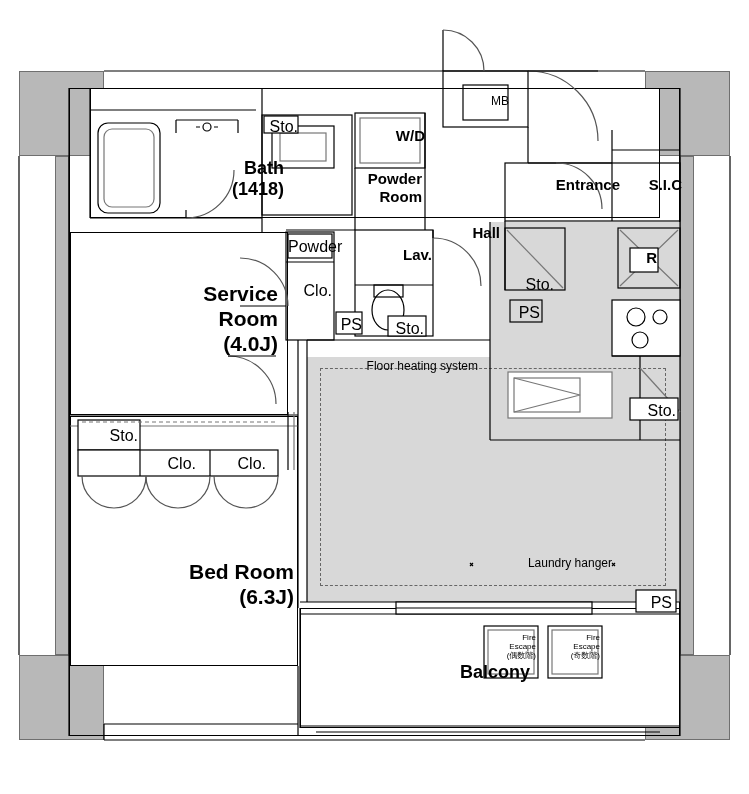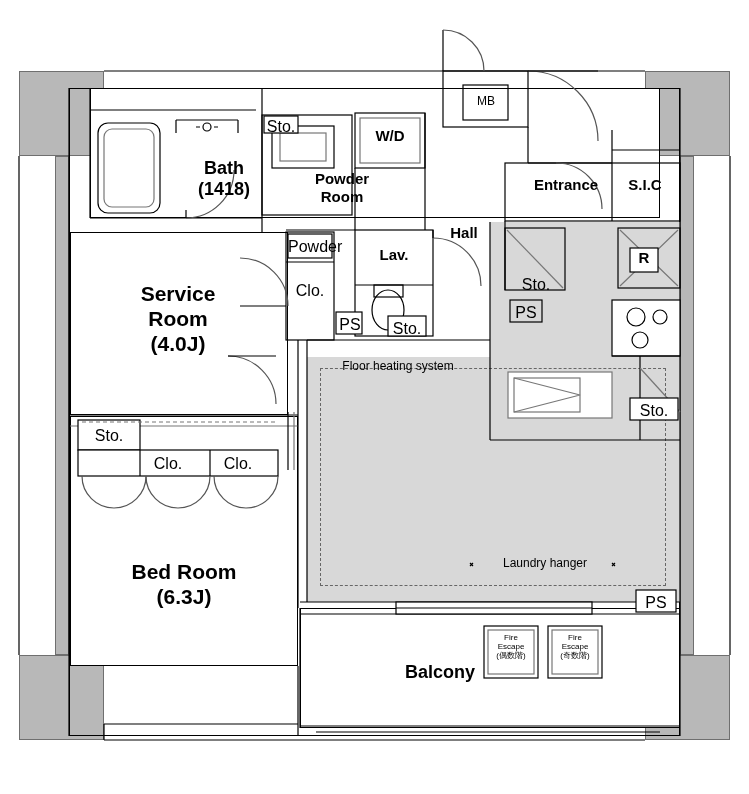--- a/index.html
+++ b/index.html
@@ -32,7 +32,7 @@
   .lbl {
     position: absolute;
     color: #000000;
-    text-align: center;
+    text-align: right;
     line-height: 1.18;
     white-space: pre-line;
   }

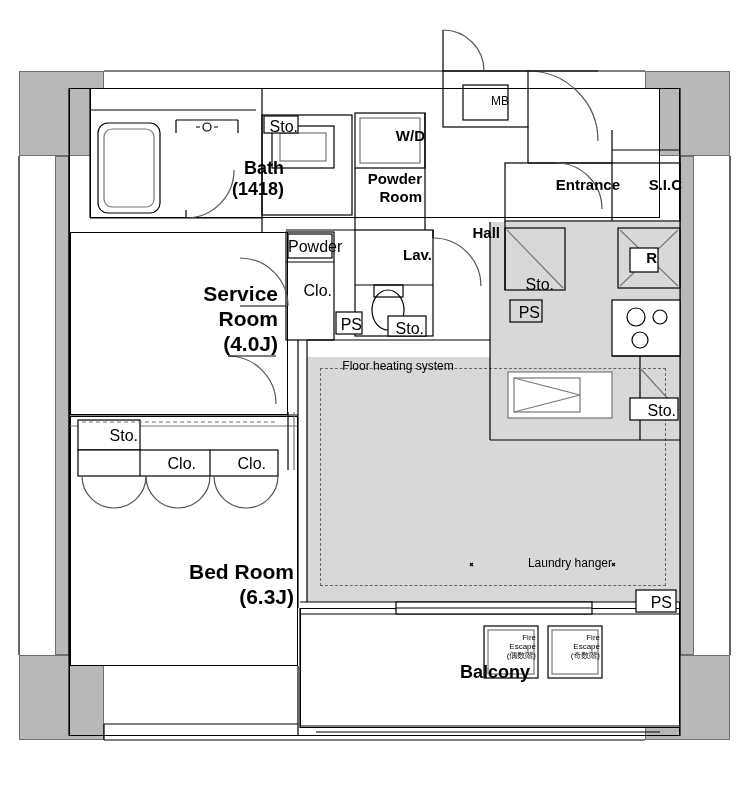--- a/index.html
+++ b/index.html
@@ -231,7 +231,7 @@
 (6.3J)</div>
   <div class="lbl lbl-lg" style="left:350px; top:662px; width:180px;">Balcony</div>
 
-  <div class="lbl lbl-sm" style="left:318px; top:359px; width:160px; text-align:center;">Floor heating system</div>
+  <div class="lbl lbl-sm" style="left:318px; top:359px; width:160px; text-align:right;">Floor heating system</div>
   <div class="lbl lbl-sm" style="left:478px; top:556px; width:134px;">Laundry hanger</div>
 
   <div class="lbl lbl-xxs" style="left:486px; top:634px; width:50px;">Fire

